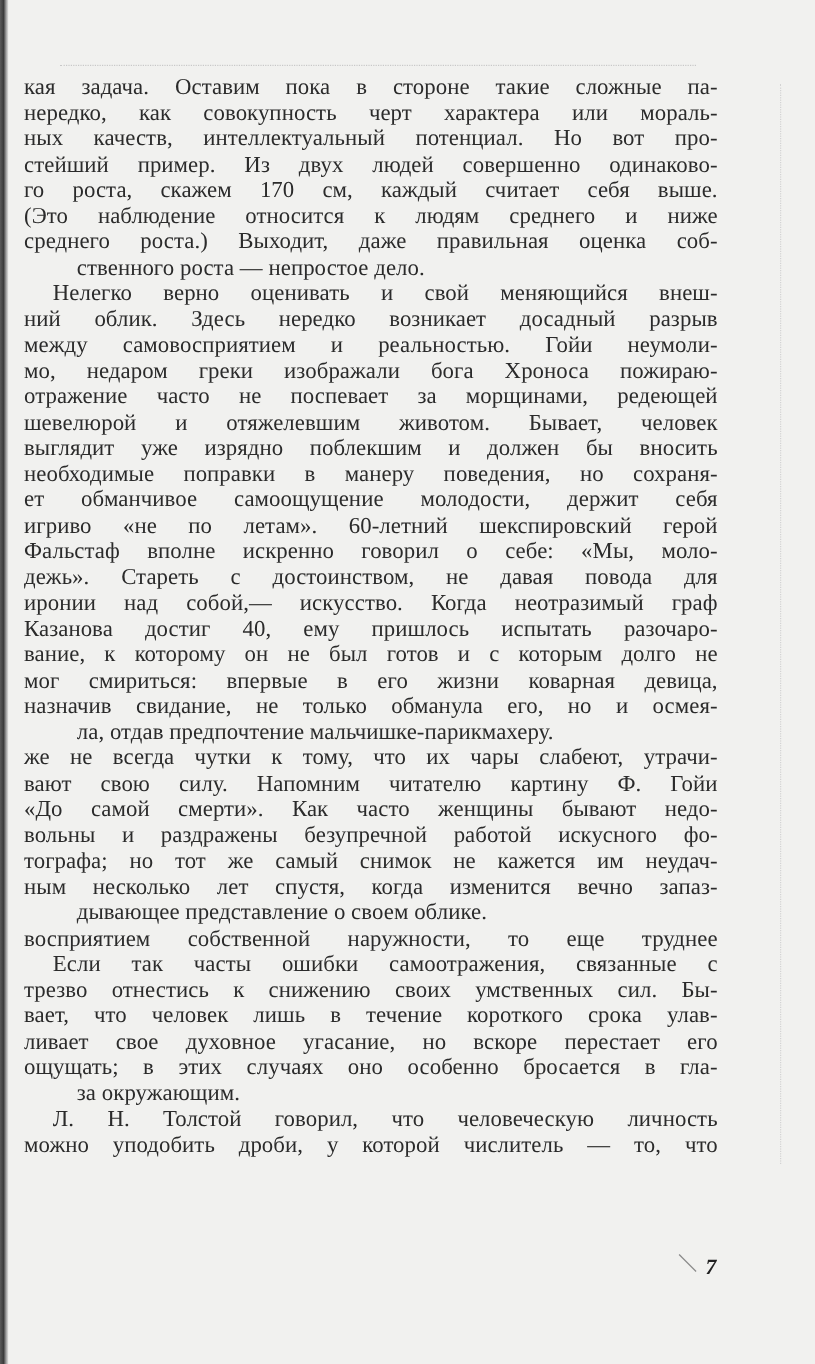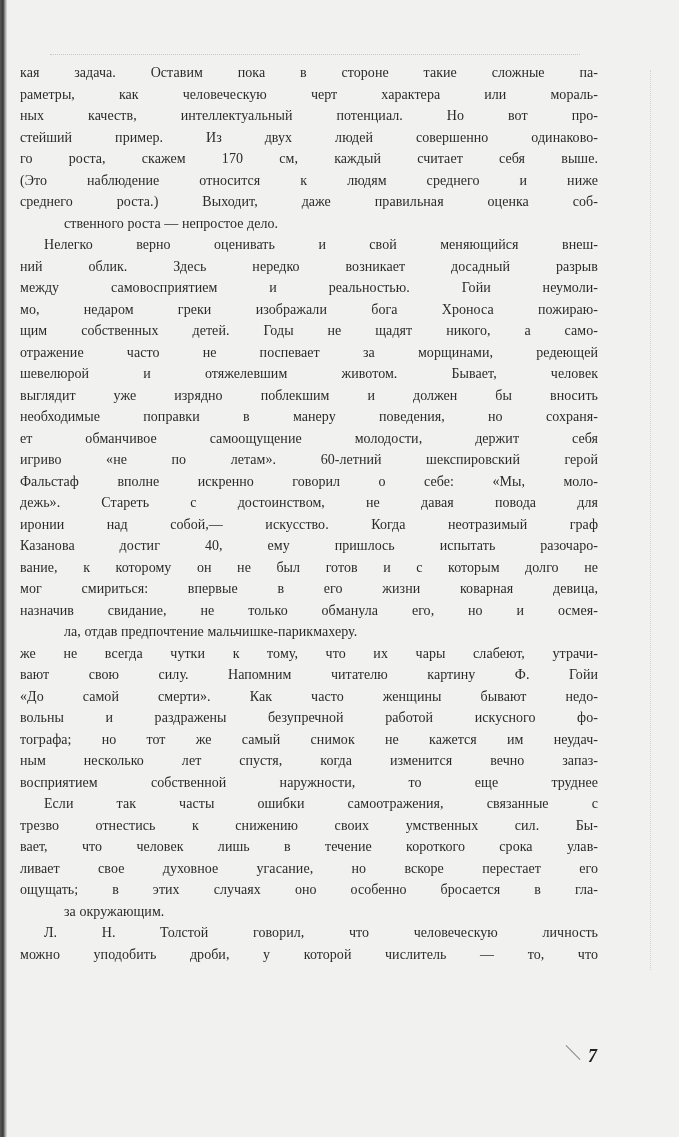--- a/index.html
+++ b/index.html
@@ -24,7 +24,7 @@
   .line {
     display: block;
     height: 21.5px; line-height: 21.5px;
-    font-size: 14px;
+    font-size: 19px;
     text-align: justify;
     text-align-last: justify;
     white-space: nowrap;

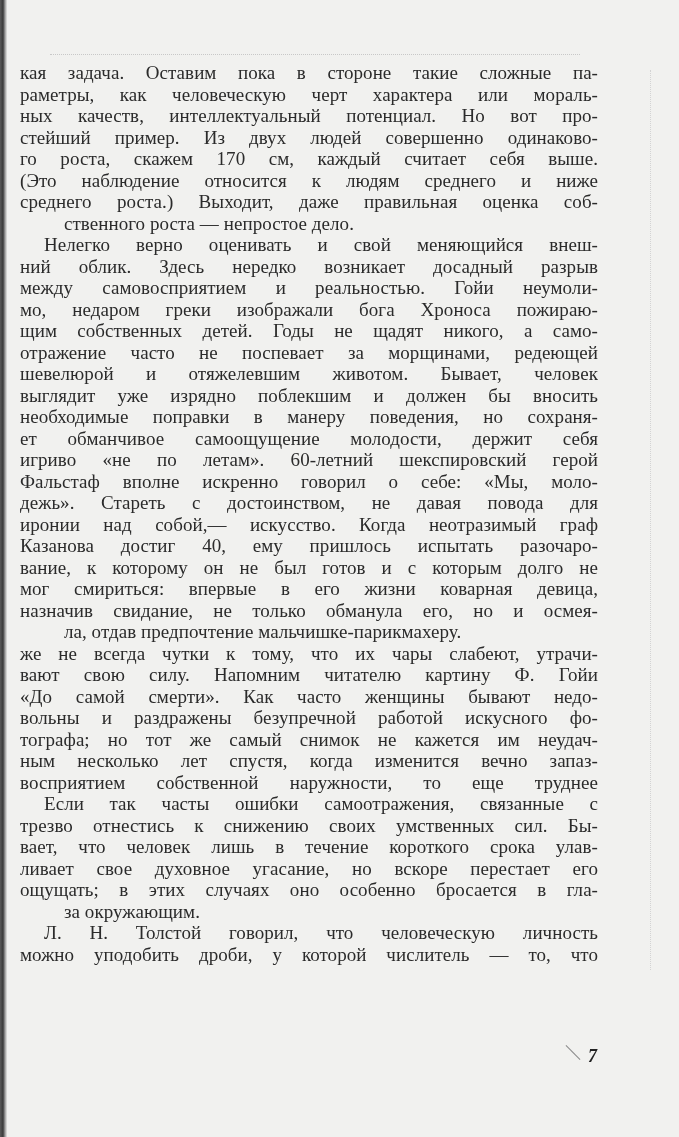--- a/index.html
+++ b/index.html
@@ -54,7 +54,7 @@
 
 <div class="text-block" id="text-block">
     <span class="line">кая задача. Оставим пока в стороне такие сложные па-</span>
-    <span class="line">раметры, как человеческую черт характера или мораль-</span>
+    <span class="line">нередко, как совокупность черт характера или мораль-</span>
     <span class="line">ных качеств, интеллектуальный потенциал. Но вот про-</span>
     <span class="line">стейший пример. Из двух людей совершенно одинаково-</span>
     <span class="line">го роста, скажем 170 см, каждый считает себя выше.</span>

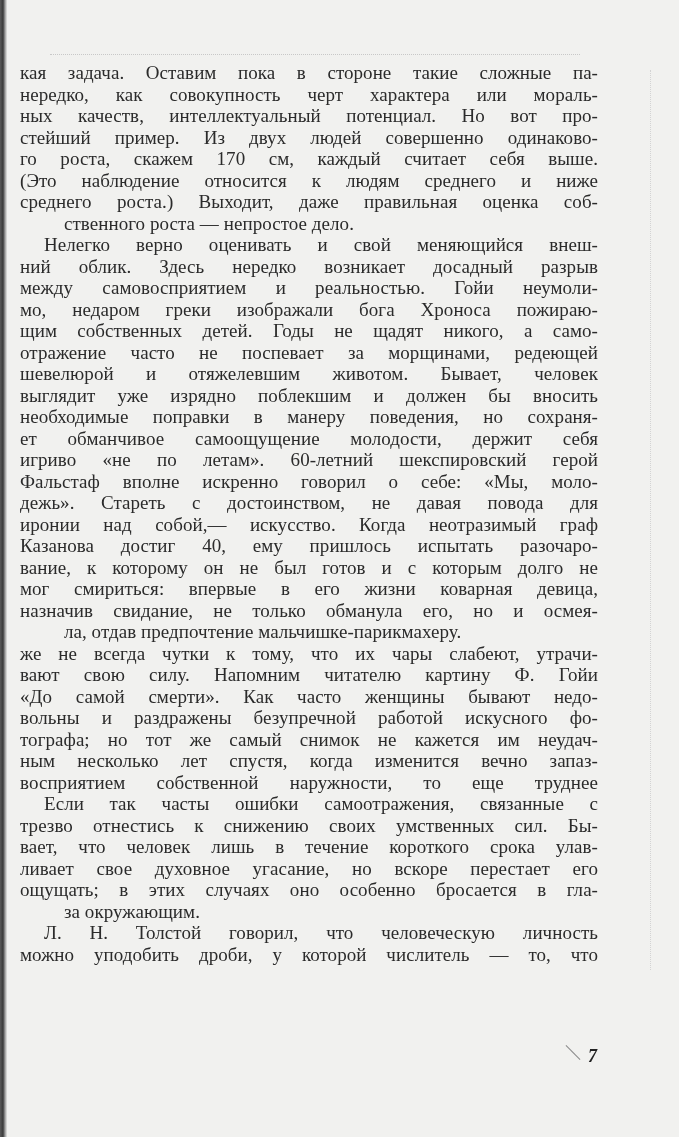--- a/index.html
+++ b/index.html
@@ -65,7 +65,6 @@
     <span class="line">ний облик. Здесь нередко возникает досадный разрыв</span>
     <span class="line">между самовосприятием и реальностью. Гойи неумоли-</span>
     <span class="line">мо, недаром греки изображали бога Хроноса пожираю-</span>
-    <span class="line">щим собственных детей. Годы не щадят никого, а само-</span>
     <span class="line">отражение часто не поспевает за морщинами, редеющей</span>
     <span class="line">шевелюрой и отяжелевшим животом. Бывает, человек</span>
     <span class="line">выглядит уже изрядно поблекшим и должен бы вносить</span>

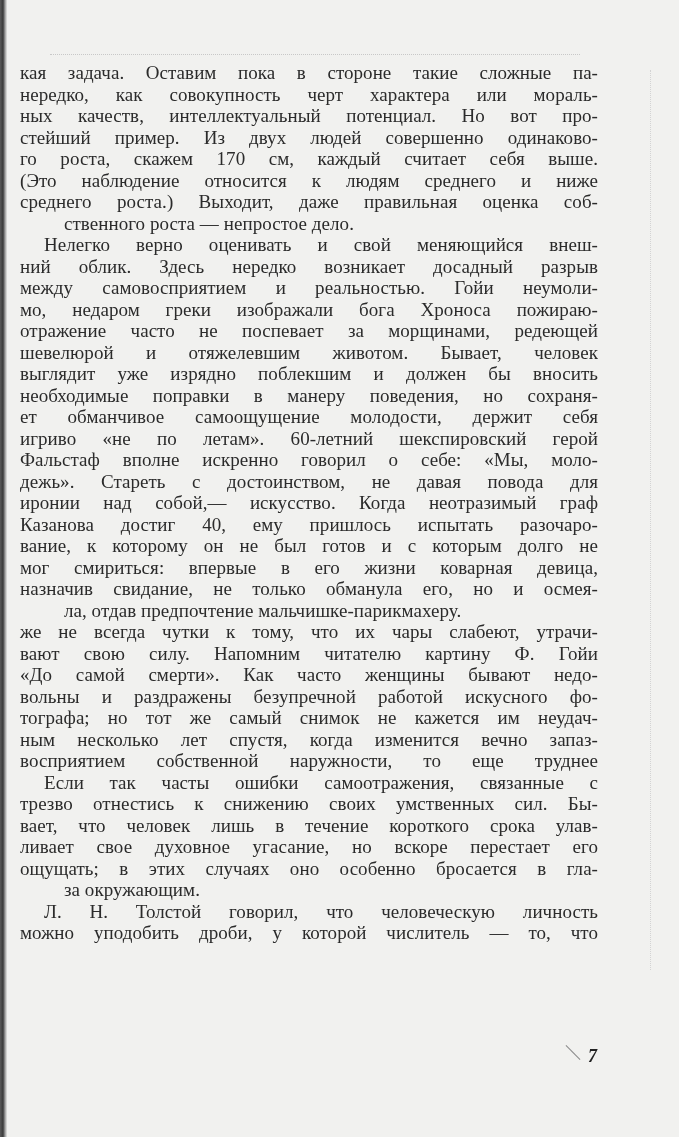--- a/index.html
+++ b/index.html
@@ -85,6 +85,7 @@
     <span class="line">вольны и раздражены безупречной работой искусного фо-</span>
     <span class="line">тографа; но тот же самый снимок не кажется им неудач-</span>
     <span class="line">ным несколько лет спустя, когда изменится вечно запаз-</span>
+    <span class="line last">дывающее представление о своем облике.</span>
     <span class="line">восприятием собственной наружности, то еще труднее</span>
     <span class="line indent">Если так часты ошибки самоотражения, связанные с</span>
     <span class="line">трезво отнестись к снижению своих умственных сил. Бы-</span>

